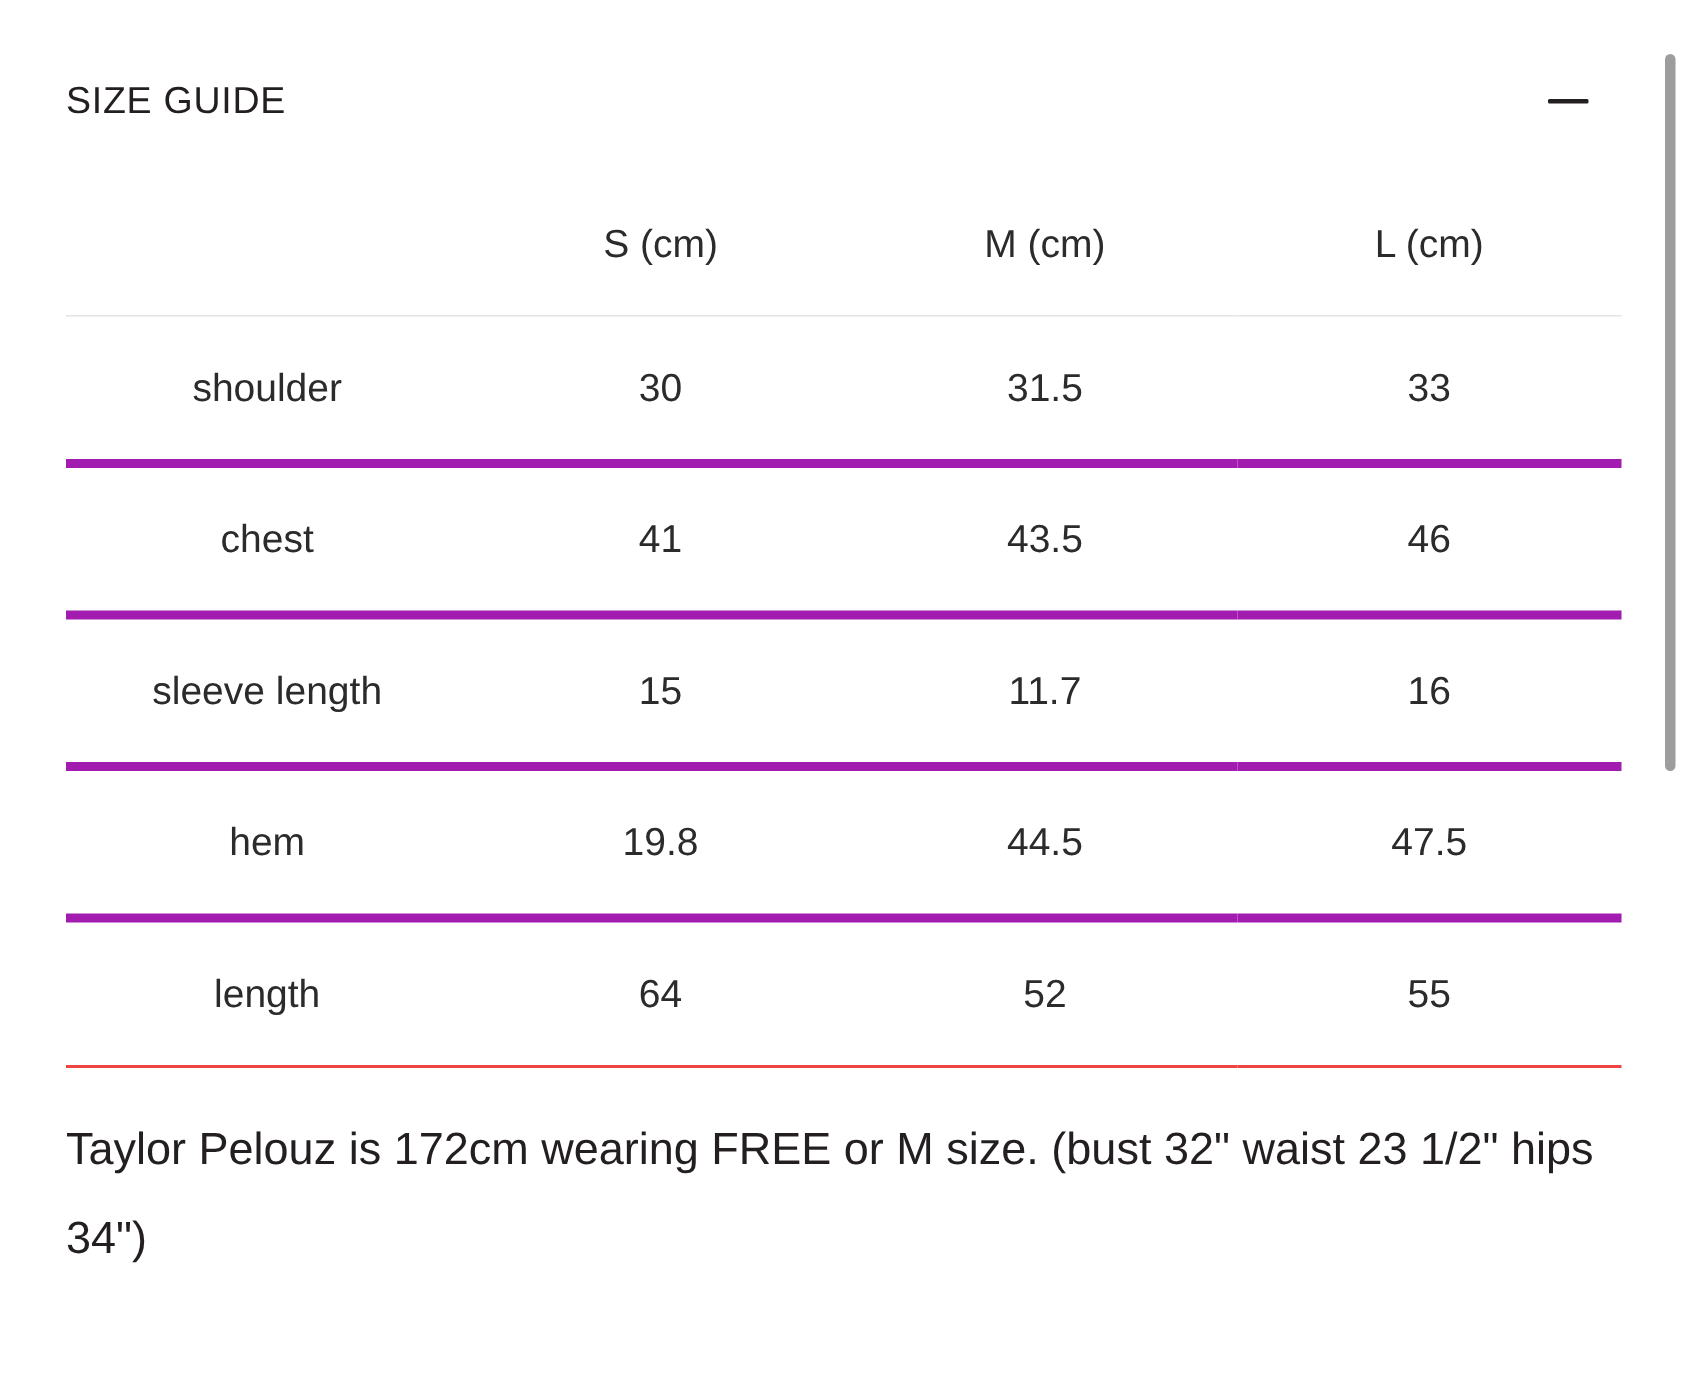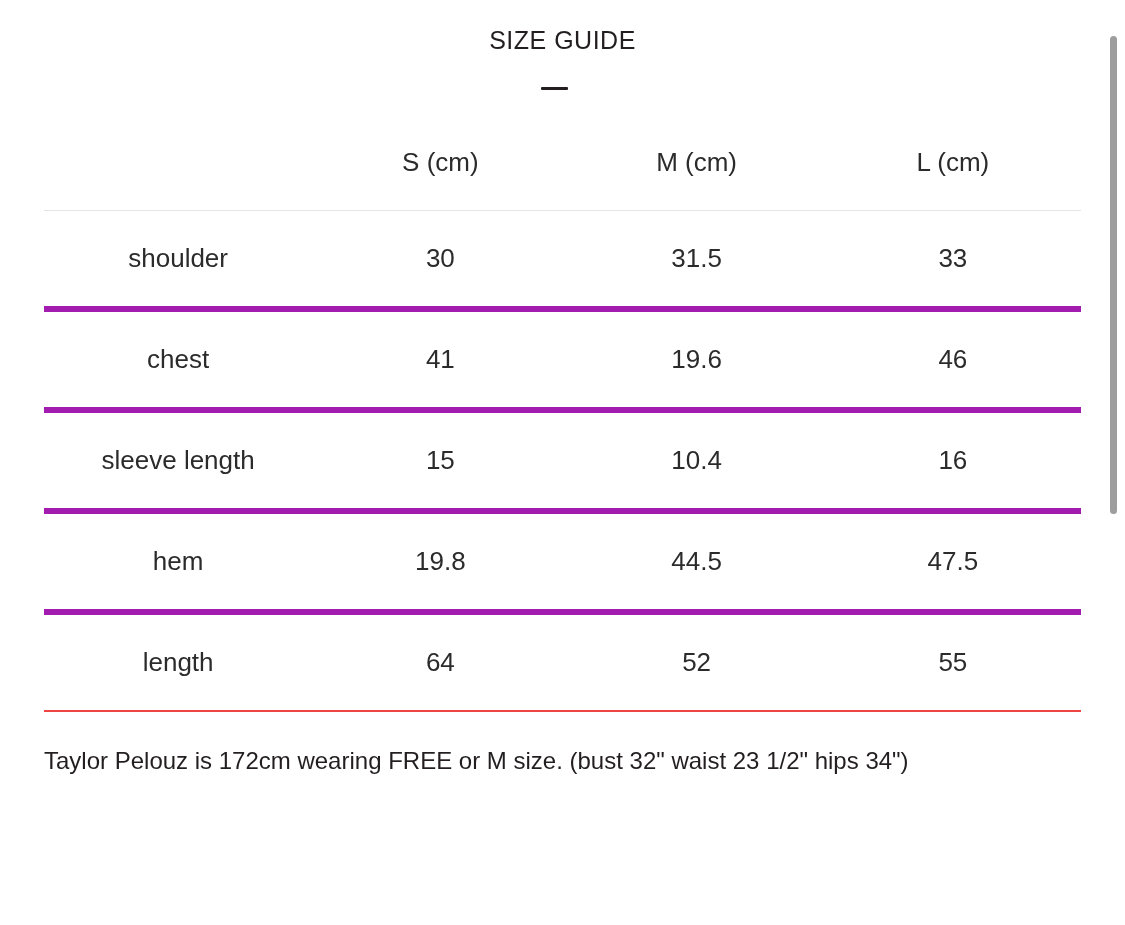--- a/index.html
+++ b/index.html
@@ -32,7 +32,6 @@
     height: 108px;
     padding-top: 26px;
     box-sizing: border-box;
-    flex-direction: column;
   }
   .section-title {
     font-size: 25px;

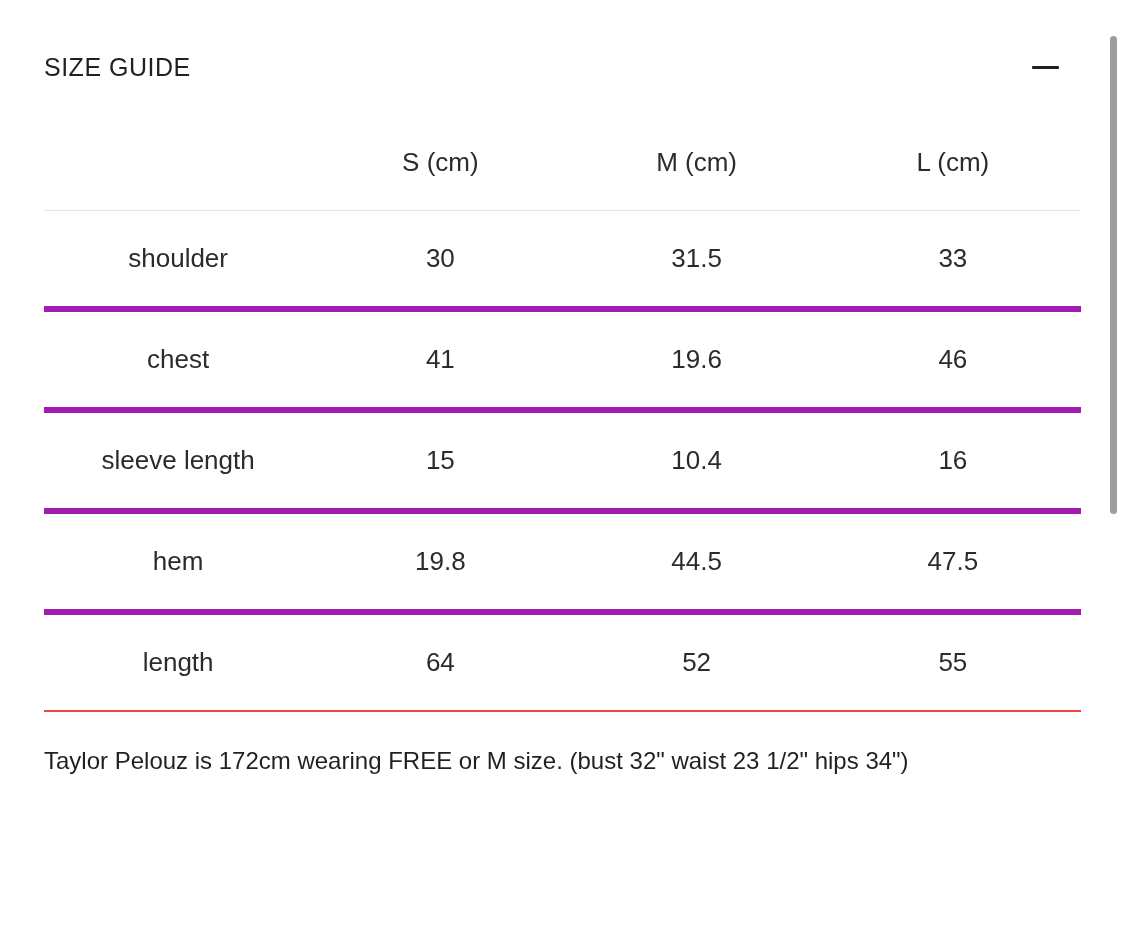--- a/index.html
+++ b/index.html
@@ -160,7 +160,7 @@
       <tr>
         <td class="row-label">chest</td>
         <td>41</td>
-        <td>19.6</td>
+        <td>43.5</td>
         <td>46</td>
       </tr>
       <tr>

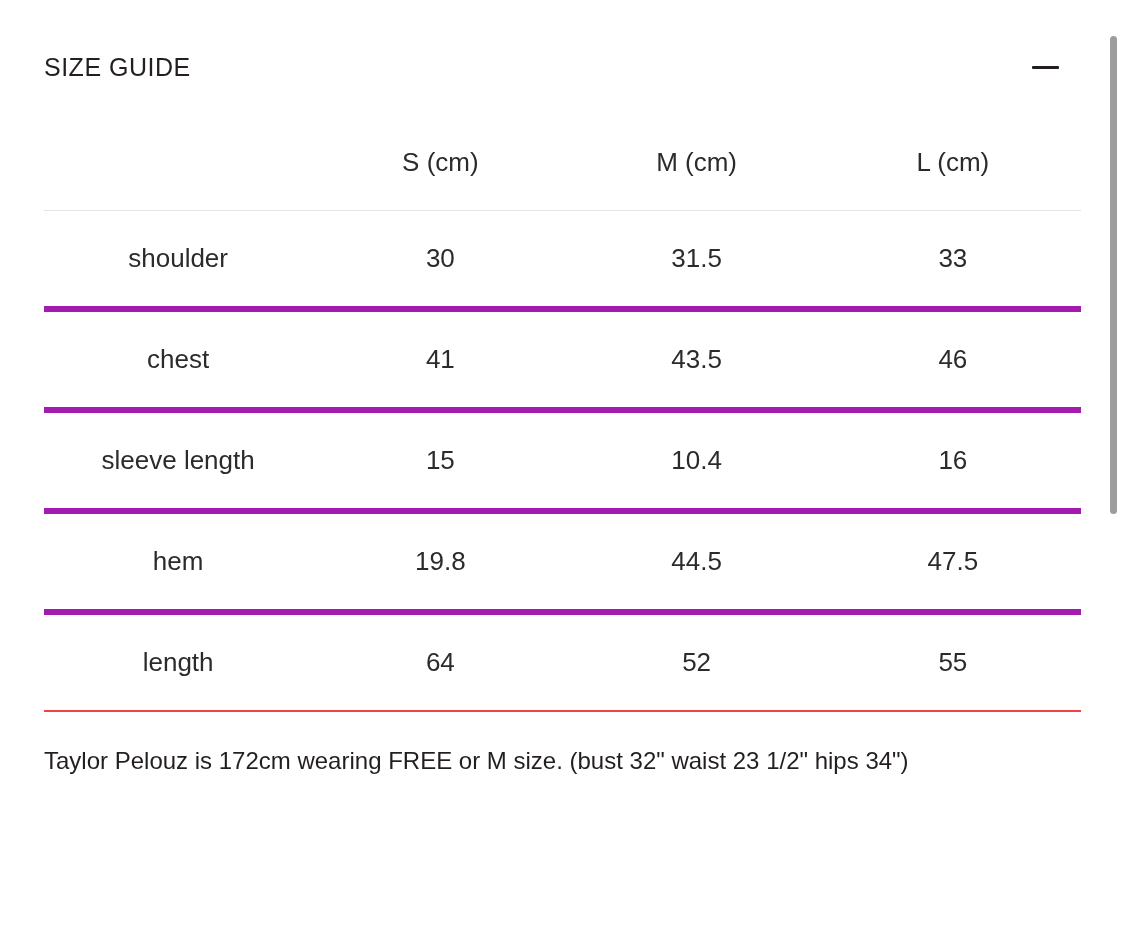--- a/index.html
+++ b/index.html
@@ -166,7 +166,7 @@
       <tr>
         <td class="row-label">sleeve length</td>
         <td>15</td>
-        <td>10.4</td>
+        <td>11.7</td>
         <td>16</td>
       </tr>
       <tr>

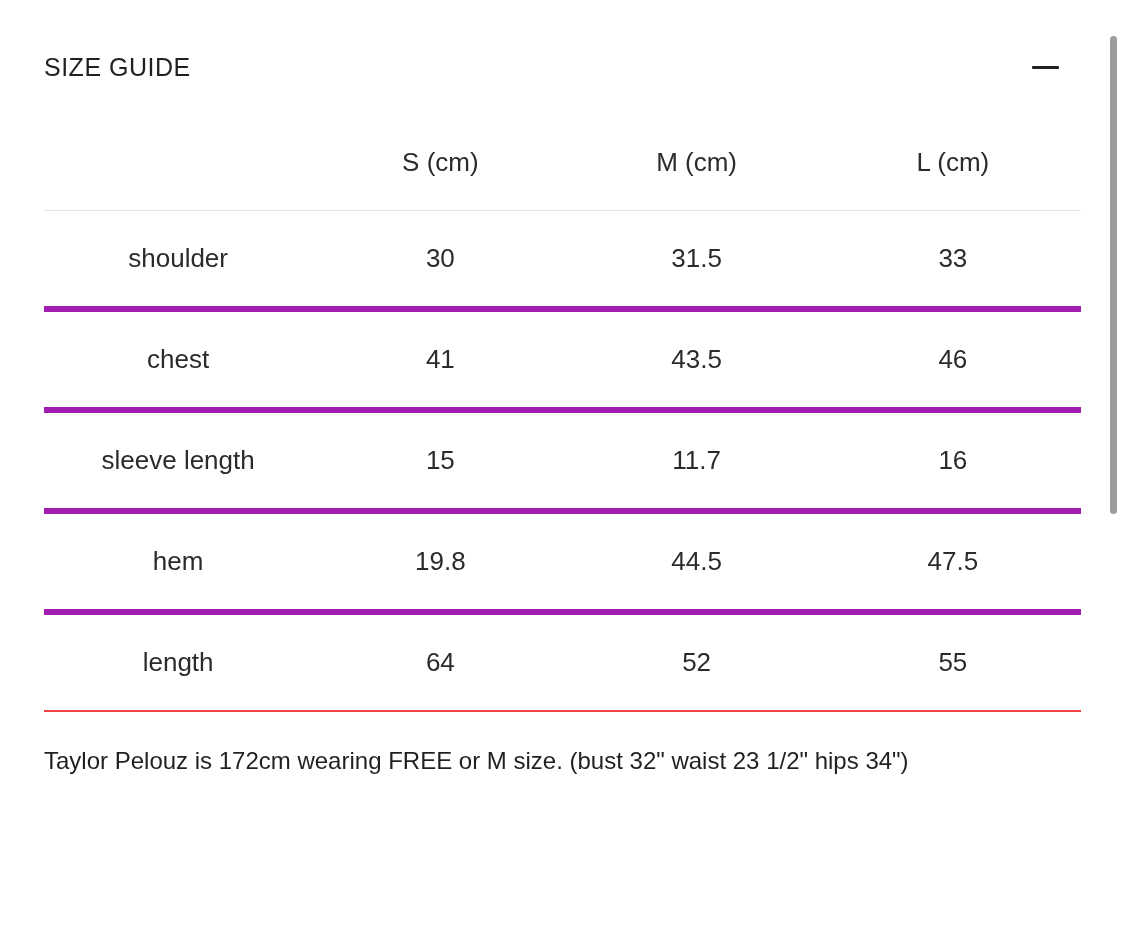--- a/index.html
+++ b/index.html
@@ -96,7 +96,7 @@
   
   .footnote {
     margin-top: 26px;
-    font-size: 24px;
+    font-size: 30px;
     line-height: 1.95;
     color: #231f20;
     max-width: 1040px;

